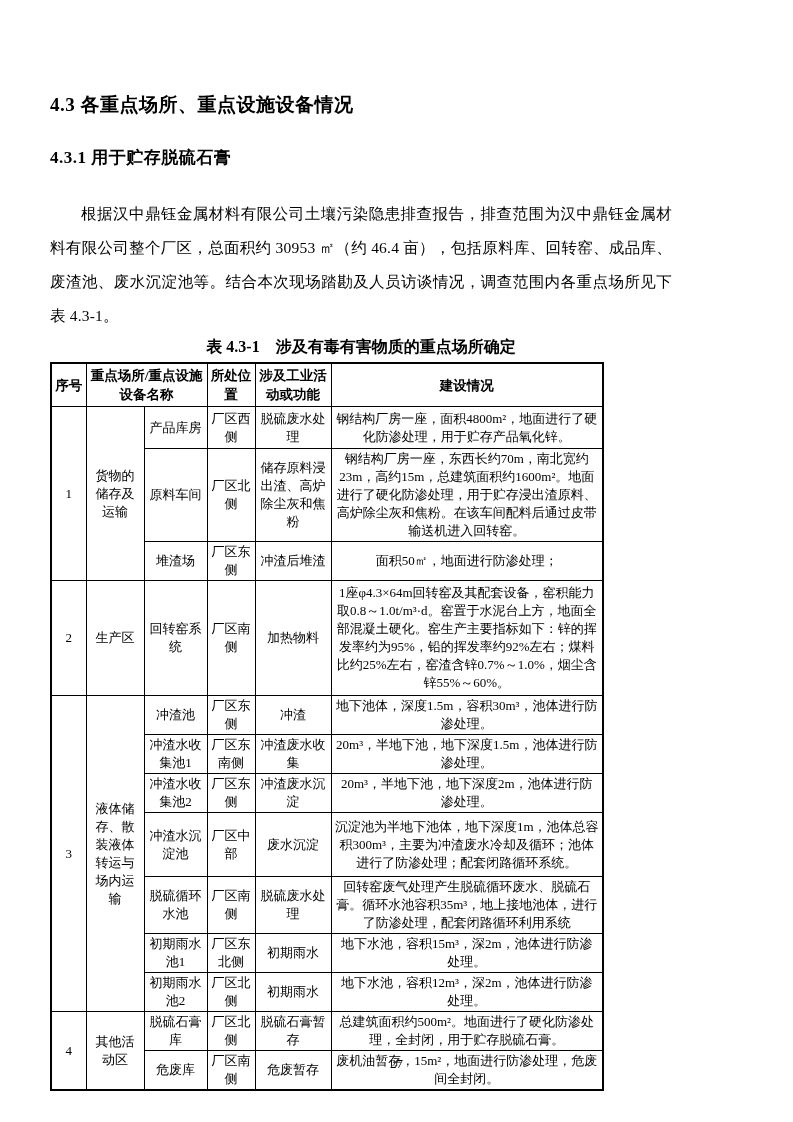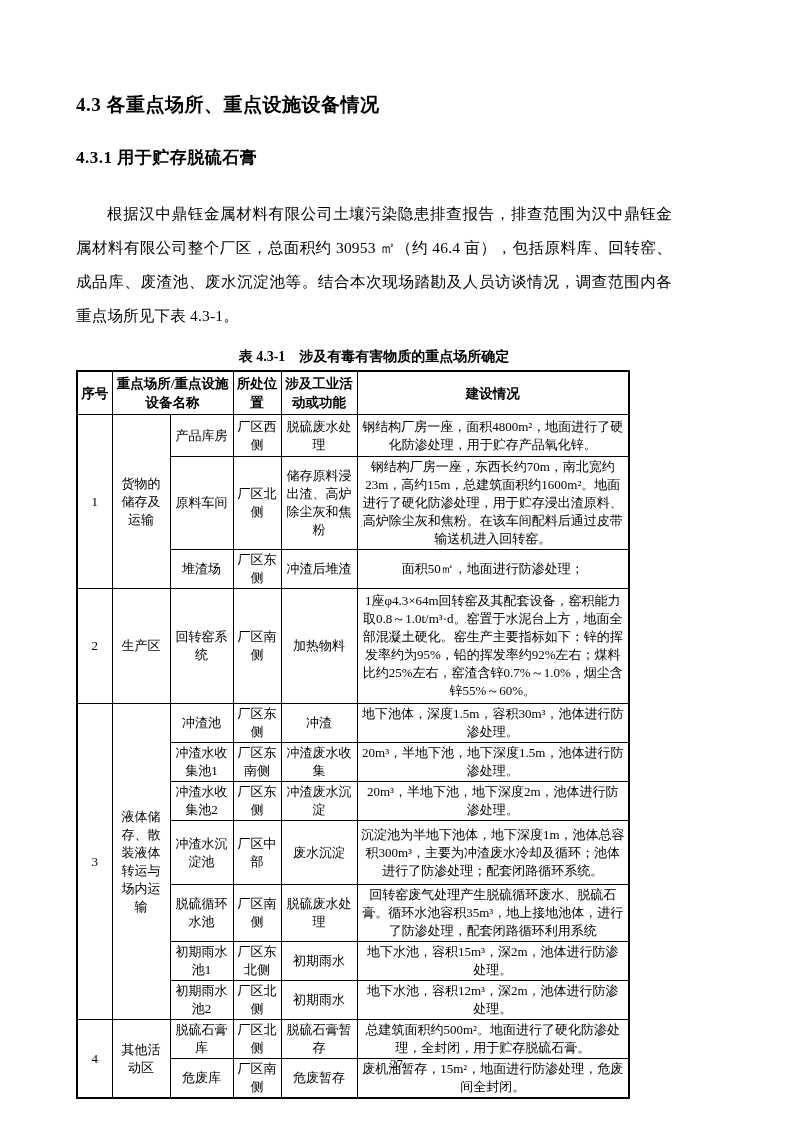--- a/index.html
+++ b/index.html
@@ -12,7 +12,7 @@
     position: relative;
     overflow: hidden;
   }
-  .page { padding: 92px 121px 0 76px; }
+  .page { padding: 92px 121px 0 50px; }
 
   .h1 {
     font-size: 19px; font-weight: bold;

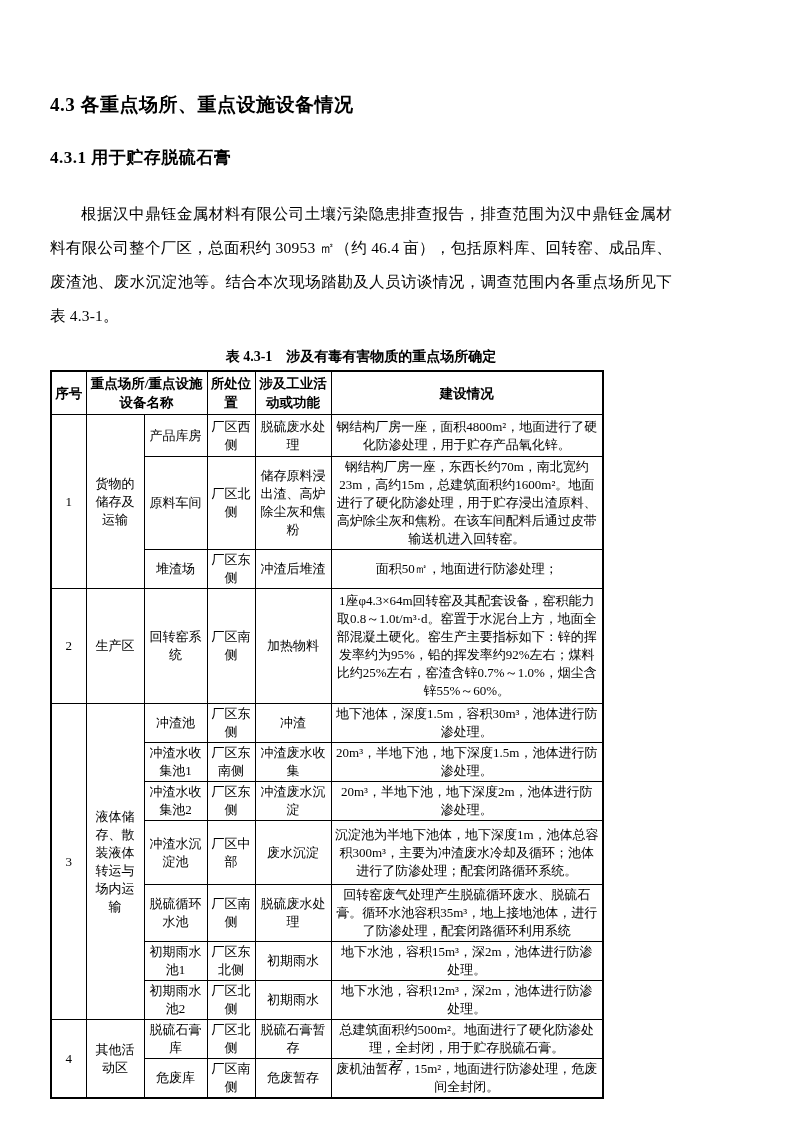--- a/index.html
+++ b/index.html
@@ -31,8 +31,8 @@
     letter-spacing: 0.2px;
   }
   .tbl-caption {
-    font-size: 14px; font-weight: bold;
-    text-align: center; margin-top: 15px;
+    font-size: 16px; font-weight: bold;
+    text-align: center; margin-top: 4px;
   }
 
   table.places {

